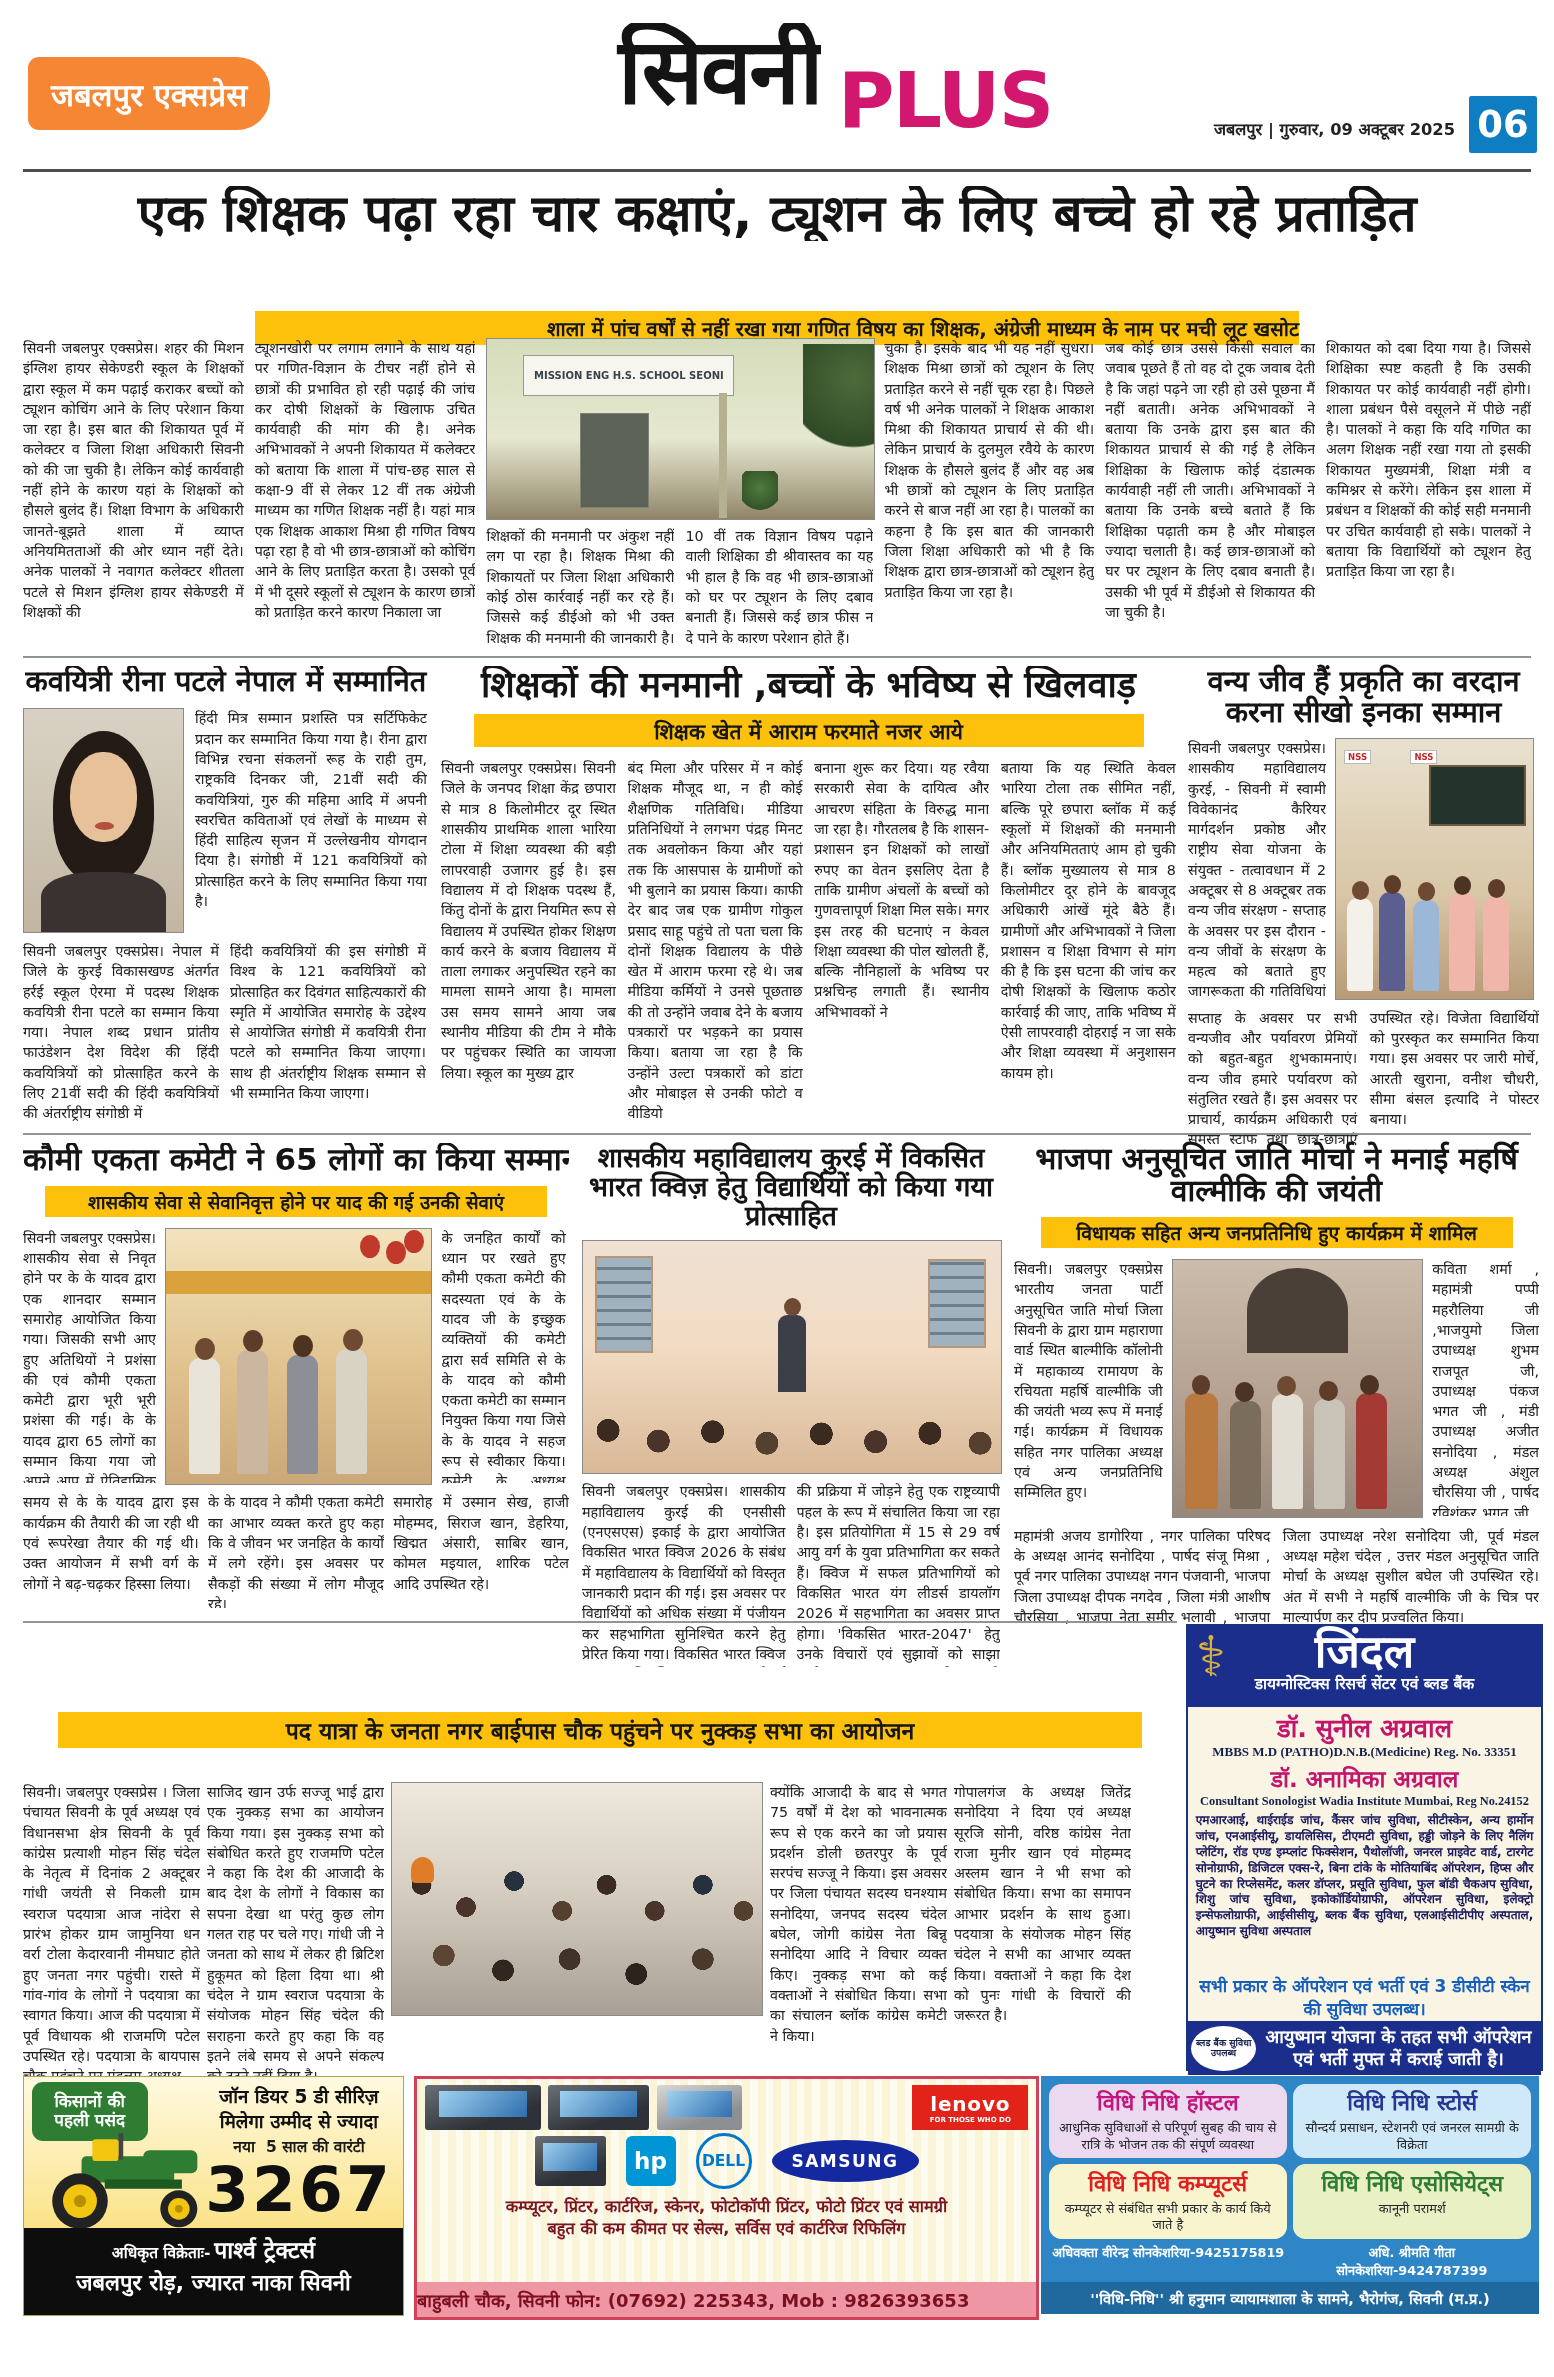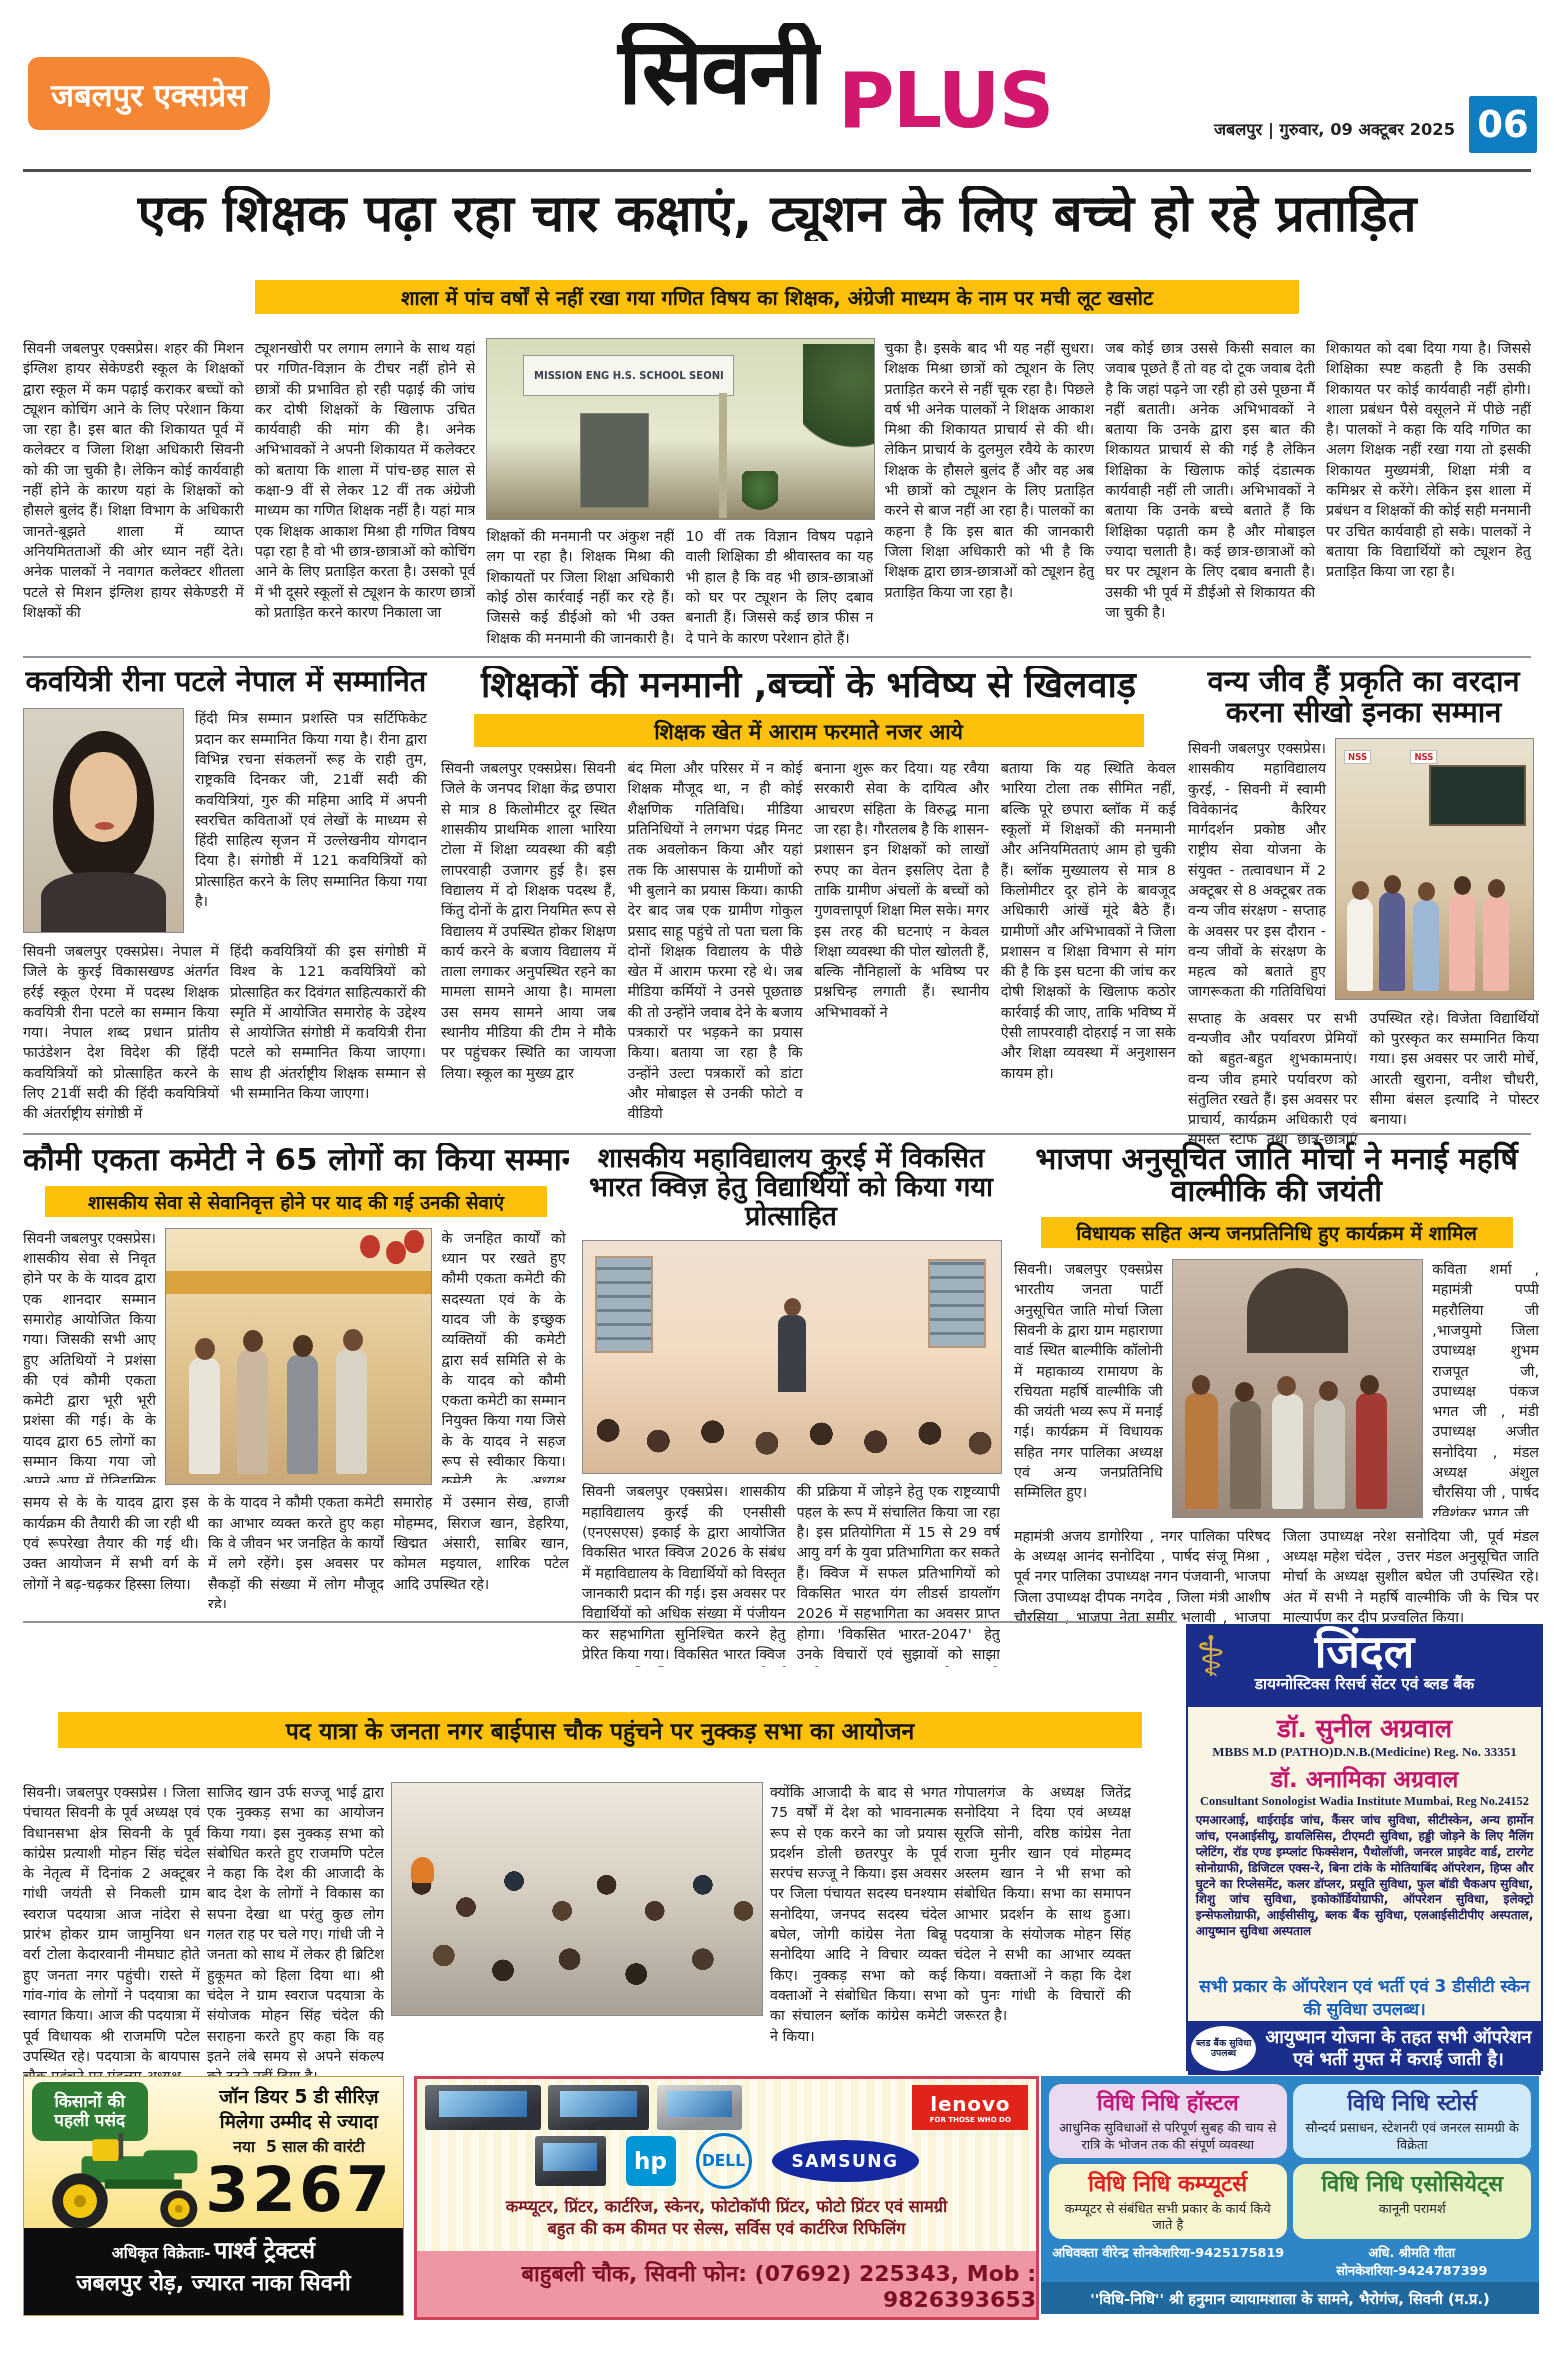--- a/index.html
+++ b/index.html
@@ -48,7 +48,7 @@
   <div class="abs rule" style="left:23px;top:169px;width:1508px;height:3.1px;background:#4d4d4d;"></div>
 
   <div class="abs hl hlc nw" style="left:18.6px;top:186px;width:1517px;font-size:51px;">एक शिक्षक पढ़ा रहा चार कक्षाएं, ट्यूशन के लिए बच्चे हो रहे प्रताड़ित</div>
-  <div class="abs ys" style="left:255px;top:280px;width:1044px;height:34px;">
+  <div class="abs ys" style="left:255px;top:311px;width:1044px;height:34px;justify-content:flex-end;">
     <span style="font-size:20px;">शाला में पांच वर्षों से नहीं रखा गया गणित विषय का शिक्षक, अंग्रेजी माध्यम के नाम पर मची लूट खसोट</span>
   </div>
   <div class="abs row" style="left:23px;top:338px;width:1508px;height:311px;gap:11px;">

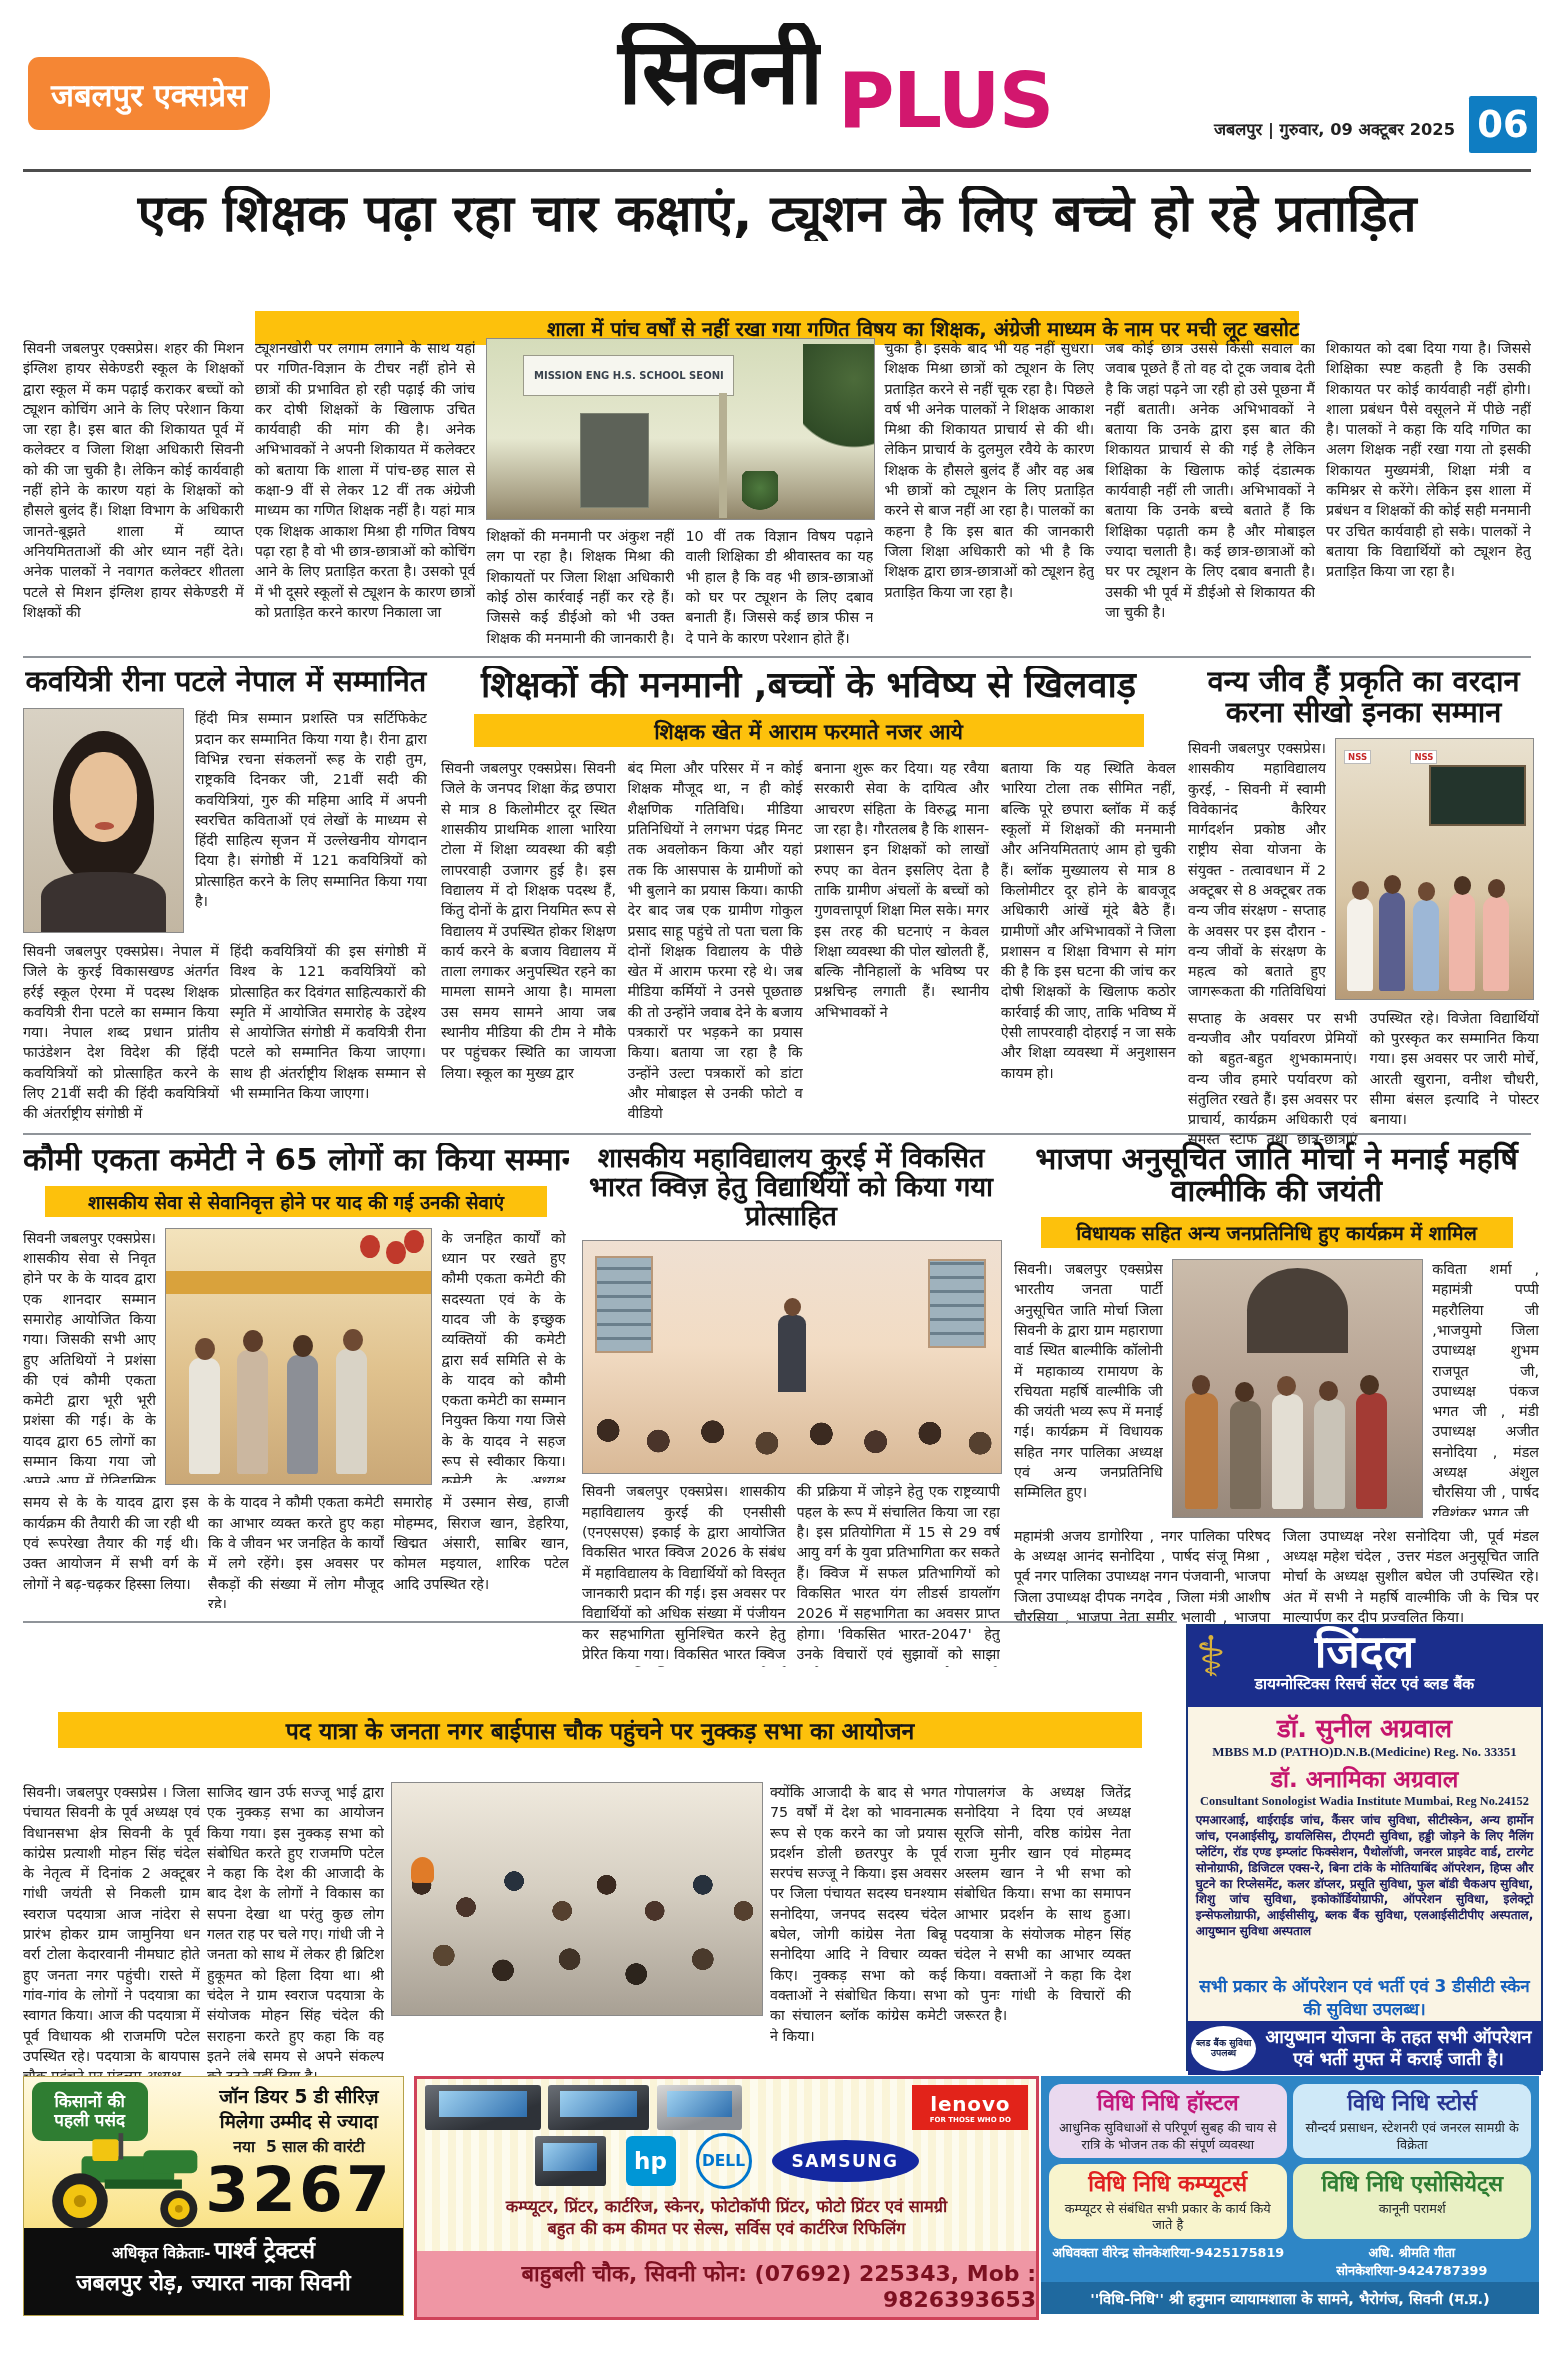--- a/index.html
+++ b/index.html
@@ -297,7 +297,7 @@
     </div>
     <div style="text-align:center;color:#7a1420;font-size:16.3px;font-weight:800;margin-top:6.2px;padding:0 9.3px;">कम्प्यूटर, प्रिंटर, कार्टरिज, स्केनर, फोटोकॉपी प्रिंटर, फोटो प्रिंटर एवं सामग्री</div>
     <div style="text-align:center;color:#7a1420;font-size:16.3px;font-weight:800;">बहुत की कम कीमत पर सेल्स, सर्विस एवं कार्टरिज रिफिलिंग</div>
-    <div style="position:absolute;left:0;bottom:0;width:100%;background:#ef96a4;color:#7c1020;font-size:22px;font-weight:900;text-align:right;padding:5.4px 0;">बाहुबली चौक, सिवनी फोन: (07692) 225343, Mob : 9826393653</div>
+    <div style="position:absolute;left:0;bottom:0;width:100%;background:#ef96a4;color:#7c1020;font-size:18px;font-weight:900;text-align:left;padding:5.4px 0;">बाहुबली चौक, सिवनी फोन: (07692) 225343, Mob : 9826393653</div>
   </div>
 
   <div class="abs" style="left:1041px;top:2076px;width:498px;height:238px;background:#2e86c6;padding:0;">

